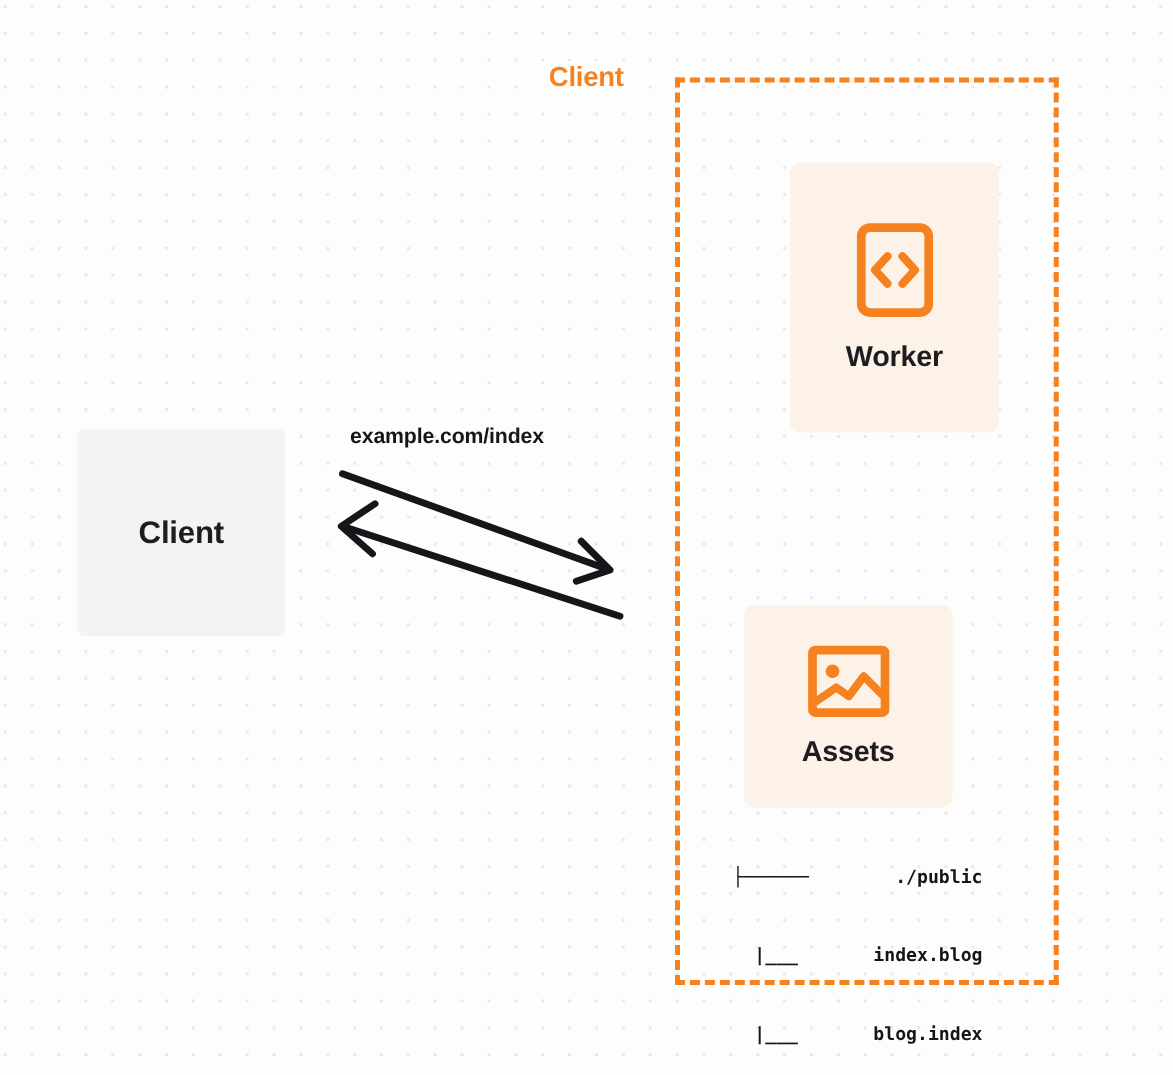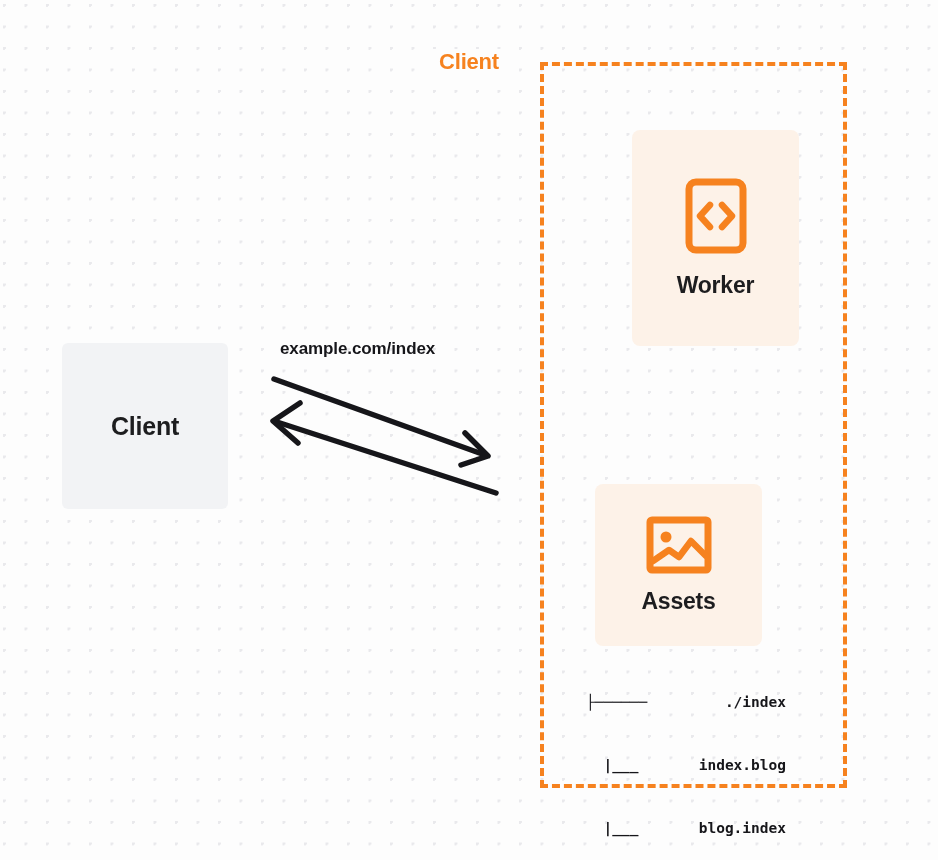--- a/index.html
+++ b/index.html
@@ -205,7 +205,7 @@
   <div class="file-tree">
     <div class="tree-row">
       <span class="tree-branch">├──────</span>
-      <span class="tree-name">./index</span>
+      <span class="tree-name">./public</span>
     </div>
     <div class="tree-row">
       <span class="tree-branch">  |___</span>

